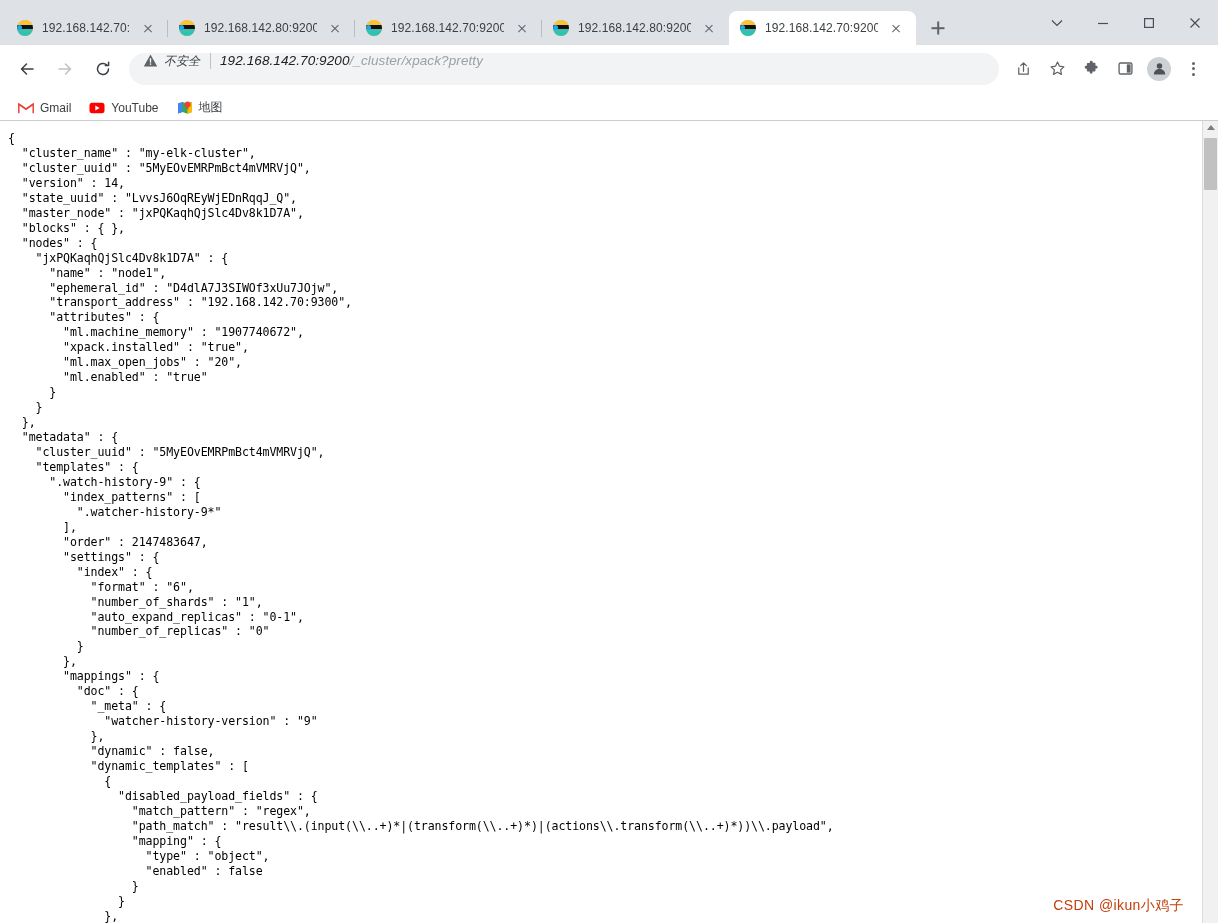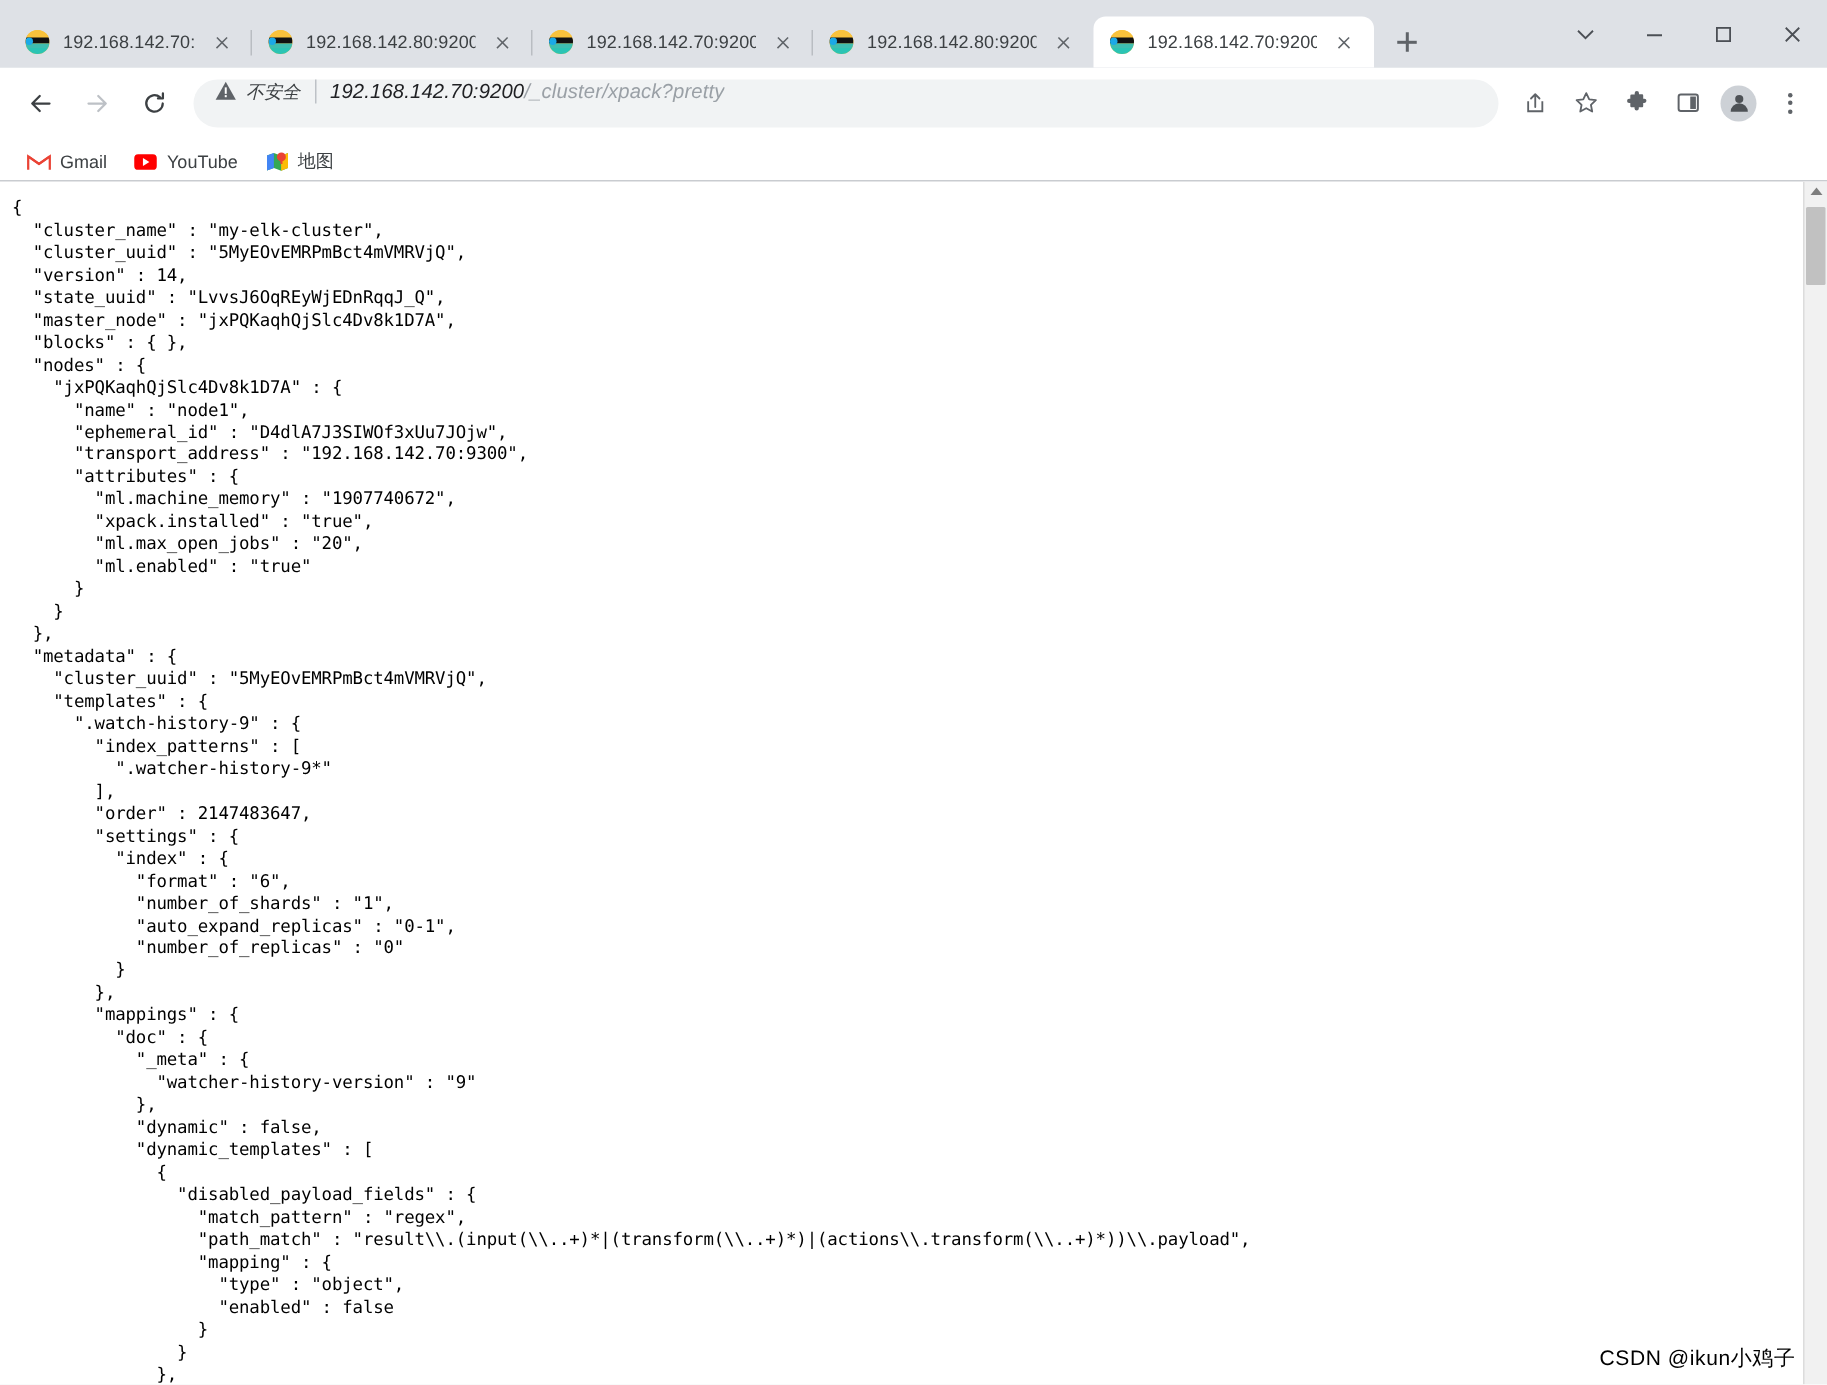--- a/index.html
+++ b/index.html
@@ -250,9 +250,9 @@
   
   .watermark {
     position: absolute;
-    right: 21px; bottom: 8px;
+    right: 34px; bottom: 8px;
     font-size: 14px;
-    color: #000000;
+    color: #c2410c;
     font-family: "Liberation Sans", sans-serif;
     letter-spacing: 0.4px;
     user-select: none;

